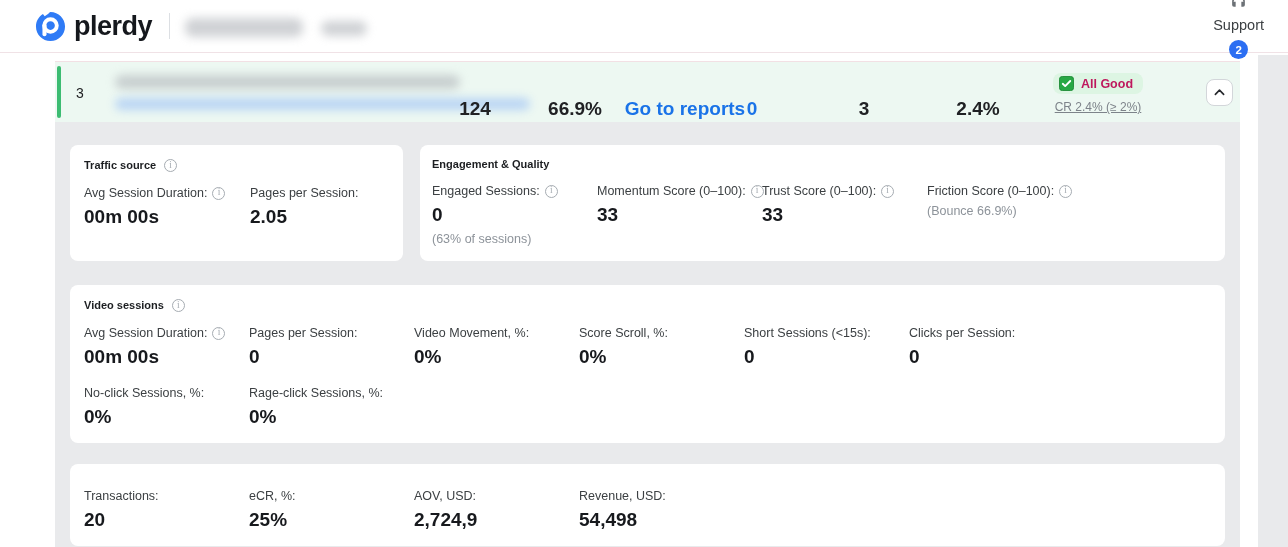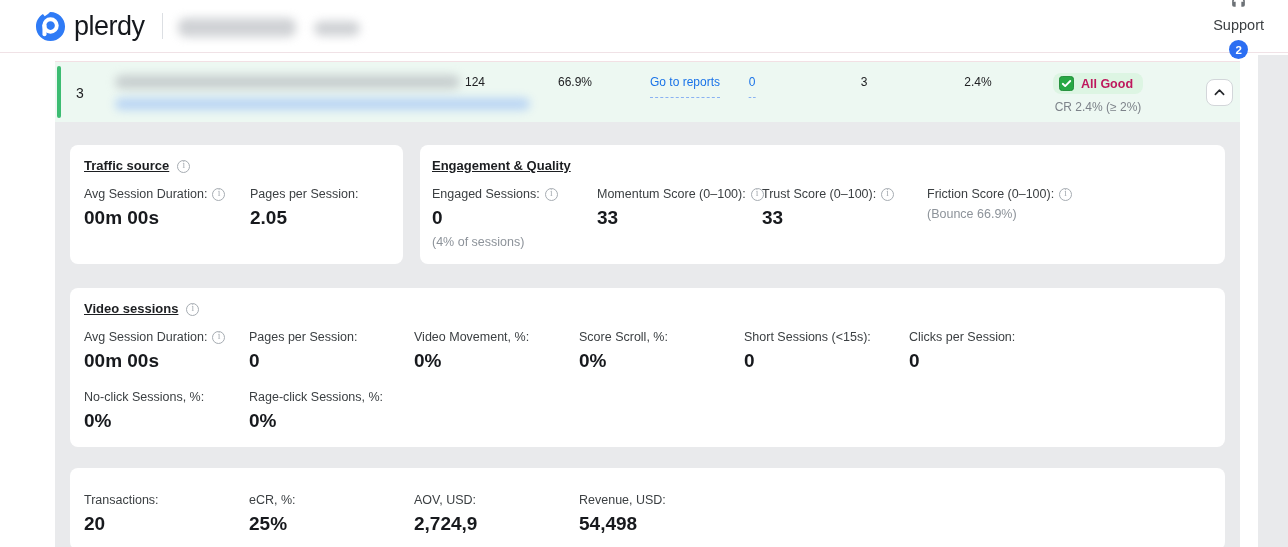--- a/index.html
+++ b/index.html
@@ -16,7 +16,7 @@
     border-bottom:1px solid #f0e2e6;
   }
   .logo-icon { width:31px; height:31px; flex:none; }
-  .logo-text { font-size:27px; font-weight:400; color:#15181d; margin-left:8px; letter-spacing:-0.5px; }
+  .logo-text { font-size:27px; font-weight:700; color:#15181d; margin-left:8px; letter-spacing:-0.5px; }
   .header-divider { width:1px; height:26px; background:#dcdfe3; margin:0 15px 0 17px; }
   .blur-blob { background:#a9adb3; opacity:.55; filter:blur(5px); border-radius:8px; }
   .hdr-blob1 { width:118px; height:19px; margin-top:2px; }

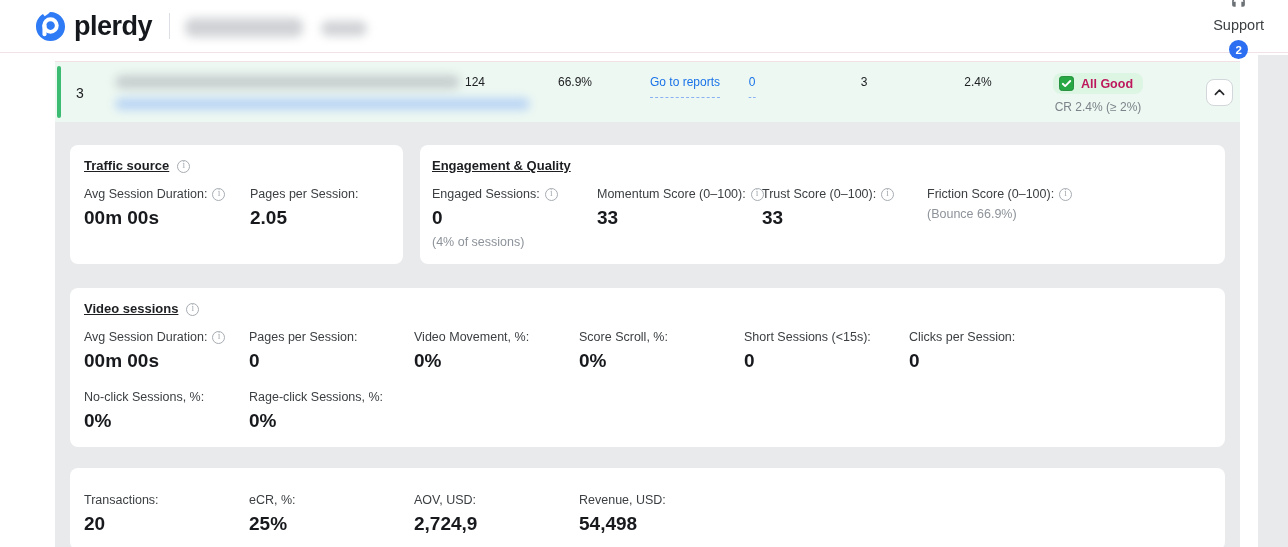--- a/index.html
+++ b/index.html
@@ -38,7 +38,7 @@
   .row-index { position:absolute; left:21px; top:23px; font-size:14px; color:#202124; }
   .row-blob1 { position:absolute; left:60px; top:13px; width:345px; height:14px; }
   .row-blob2 { position:absolute; left:60px; top:36px; width:415px; height:12px; background:#7baaf7; opacity:.45; }
-  .row-cell { position:absolute; top:13px; transform:translateX(-50%); font-size:12px; color:#202124; white-space:nowrap; }
+  .row-cell { position:absolute; top:36px; transform:translateX(-50%); font-size:19px; color:#202124; white-space:nowrap;font-weight:bold; }
   .row-link { color:#1a73e8; text-decoration:none; border-bottom:1px dashed #8ab2f2; padding-bottom:8px; cursor:pointer; }
   .status-block { position:absolute; left:968px; width:150px; top:11px; text-align:center; }
   .status-badge {

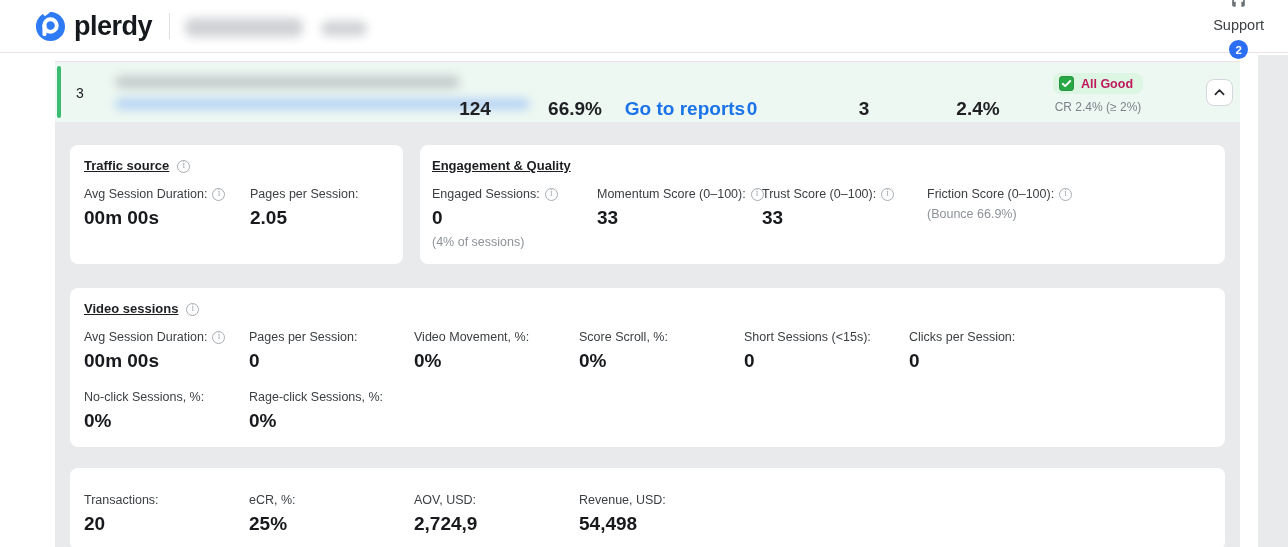--- a/index.html
+++ b/index.html
@@ -46,7 +46,7 @@
     border-radius:8px; padding:3px 10px 3px 6px; font-size:12.5px; font-weight:700; color:#be185d;
   }
   .status-badge svg { width:15px; height:15px; flex:none; }
-  .status-note { margin-top:5px; font-size:12px; color:#7d838a; }
+  .status-note { margin-top:5px; font-size:12px; color:#7d838a;text-decoration:underline; }
   .collapse-btn {
     position:absolute; left:1151px; top:17px; width:27px; height:27px;
     background:#fff; border:1px solid #d3d6da; border-radius:8px;

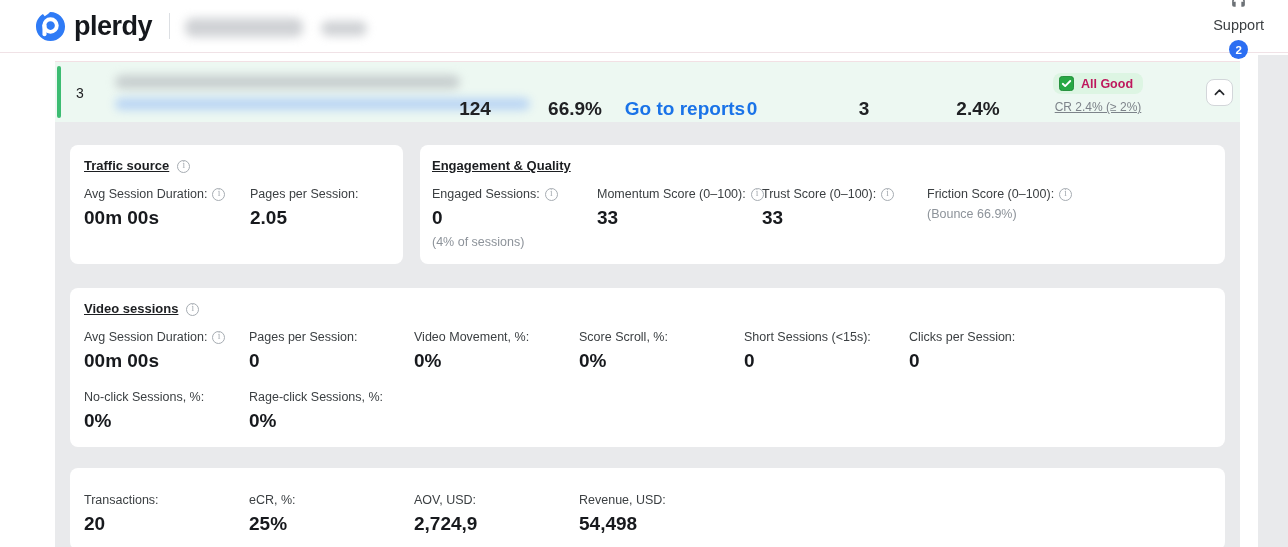--- a/index.html
+++ b/index.html
@@ -64,7 +64,7 @@
   .card-ecom { margin-top:21px; }
 
   .card-title-row { display:flex; align-items:center; gap:8px; }
-  .card-title { font-size:13px; font-weight:700; color:#1c1e21; white-space:nowrap;text-decoration:underline; }
+  .card-title { font-size:11px; font-weight:700; color:#1c1e21; white-space:nowrap; }
   .card-link { font-size:13.5px; color:#1a73e8; text-decoration:underline; margin-left:10px; cursor:pointer; white-space:nowrap; }
 
   .metrics { display:grid; margin-top:14px; row-gap:18px; }

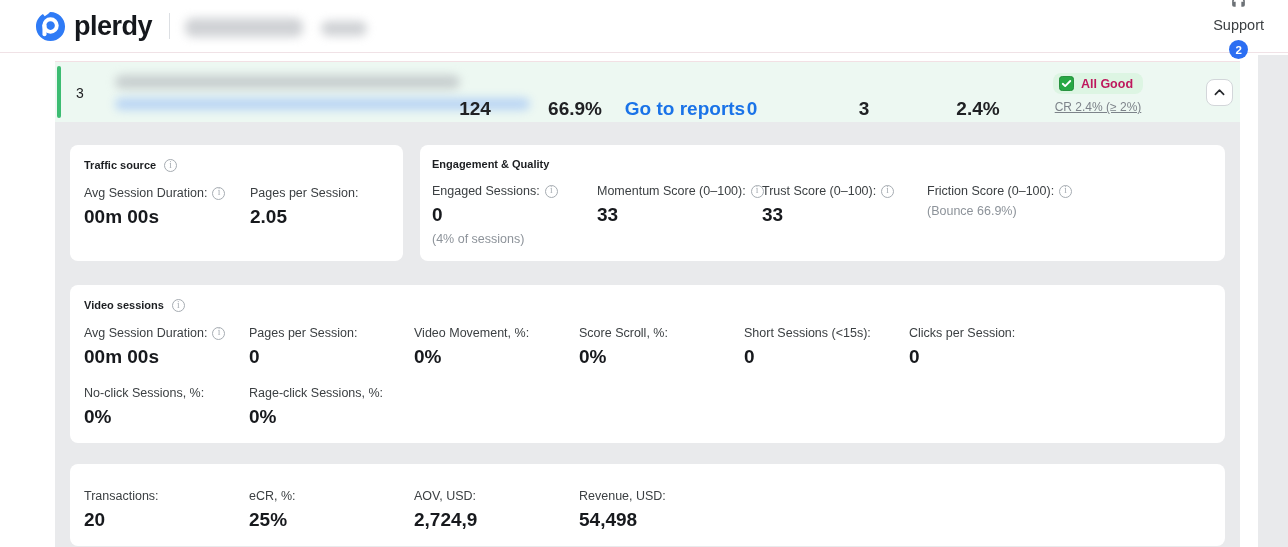--- a/index.html
+++ b/index.html
@@ -178,7 +178,7 @@
                 <span class="info-icon"></span>
               </div>
             <div class="m-value">0</div>
-            <div class="m-note">(4% of sessions)</div>
+            <div class="m-note">(63% of sessions)</div>
           </div>
           <div>
             <div class="m-label">

